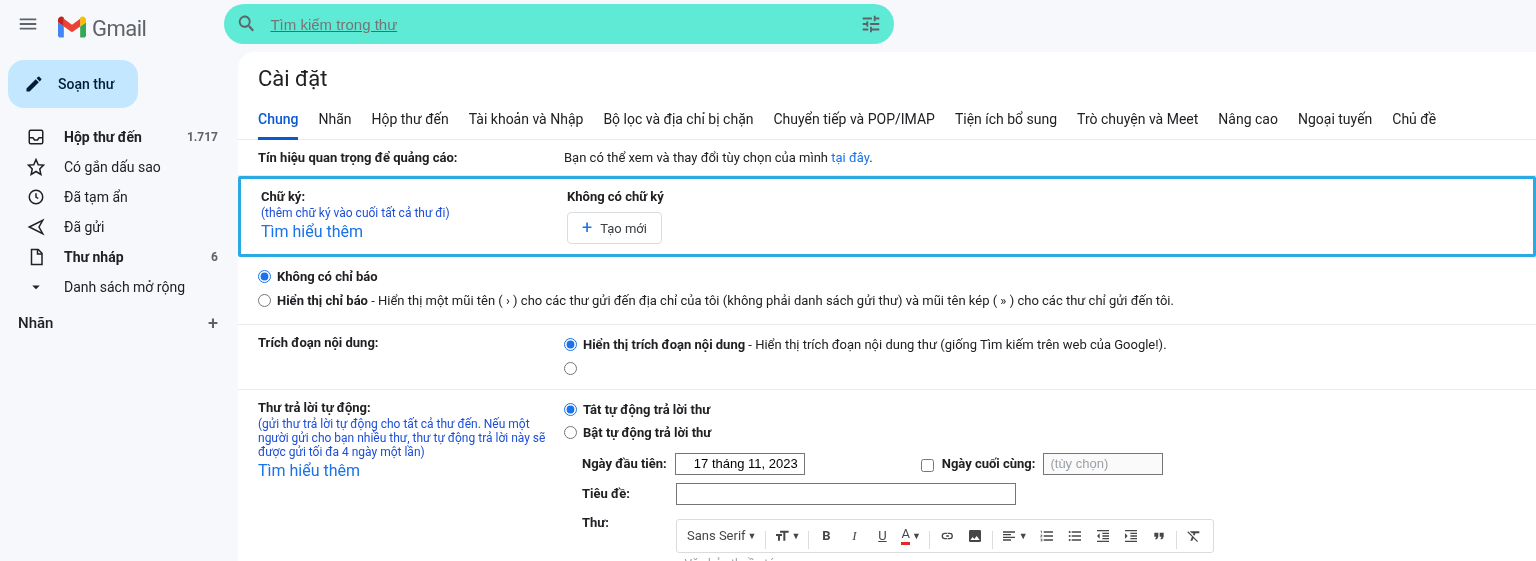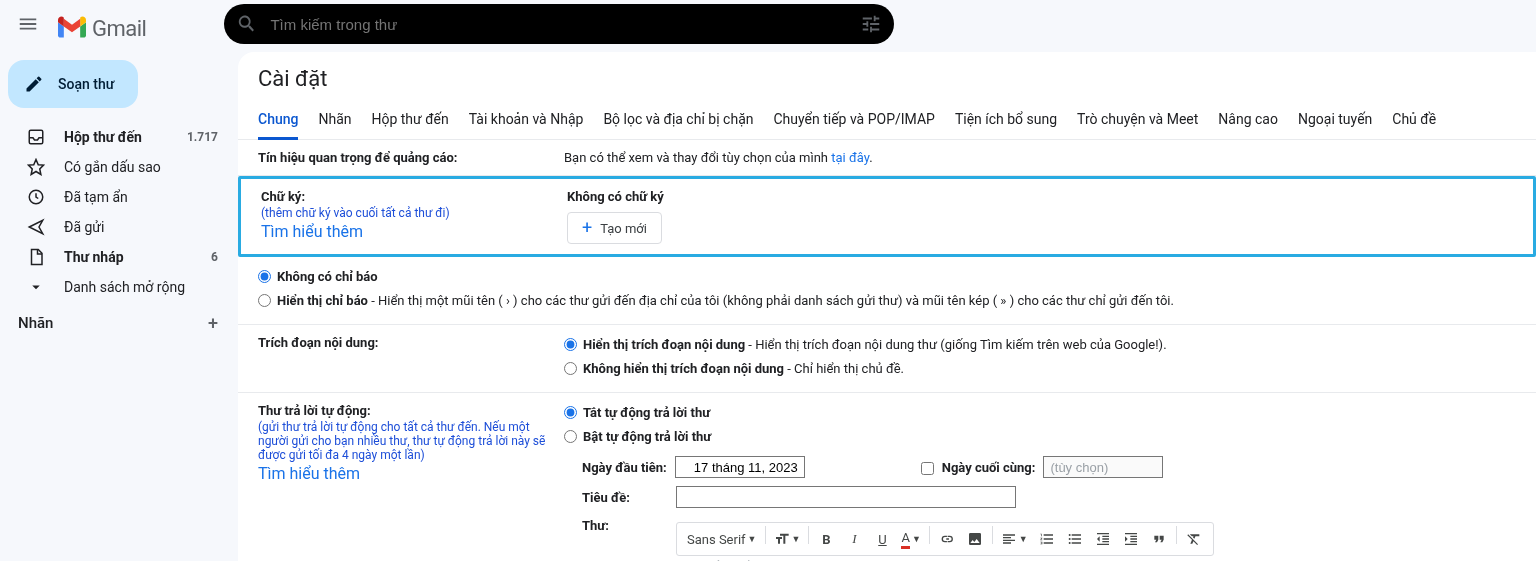--- a/index.html
+++ b/index.html
@@ -39,12 +39,13 @@
     flex: 0 0 670px;
     margin-left: 70px;
     height: 40px;
-    background: #000000;
+    background: #5eead4;
     border-radius: 22px;
     display: flex;
     align-items: center;
     padding: 0 12px;
     color: #5f6368;
+    text-decoration: underline;
   }
   .search-bar .search-icon { display:flex; align-items:center; cursor:pointer;}
   .search-bar input {

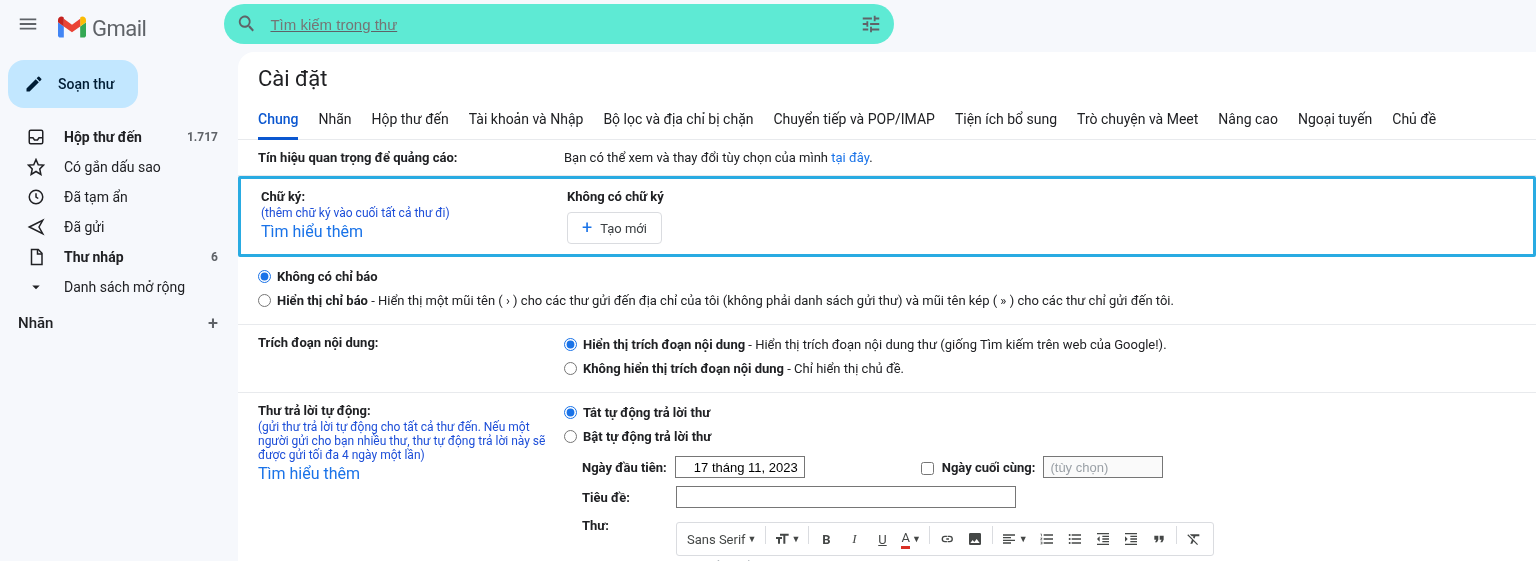--- a/index.html
+++ b/index.html
@@ -396,7 +396,6 @@
           </div>
           <div class="line">
             <input type="radio" name="sn" style="">
-            <span class="text"><b>Không hiển thị trích đoạn nội dung</b><span class="desc"> - Chỉ hiển thị chủ đề.</span></span>
           </div>
         </div>
       </div>

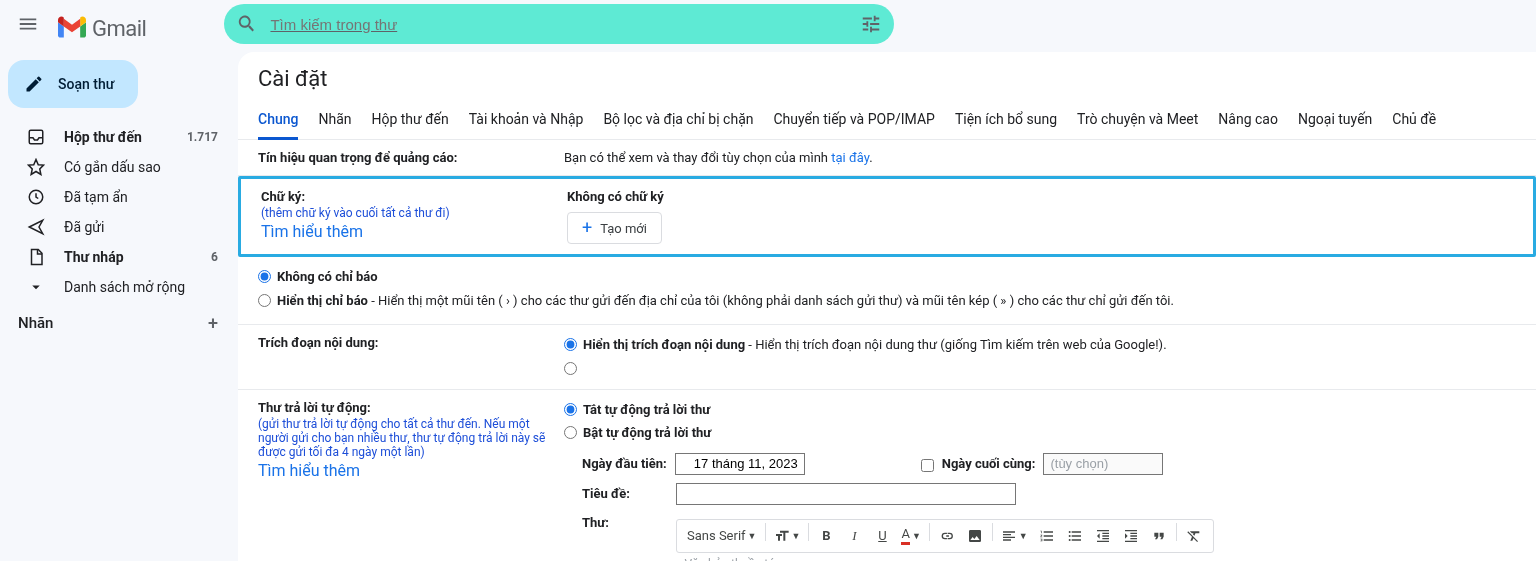--- a/index.html
+++ b/index.html
@@ -195,7 +195,7 @@
   .msg-label { font-weight:700; font-size:13px;}
   .toolbar {
     display: inline-flex;
-    align-items: flex-start;
+    align-items: flex-end;
     border: 1px solid #dadce0;
     border-radius: 3px;
     padding: 3px 6px;

